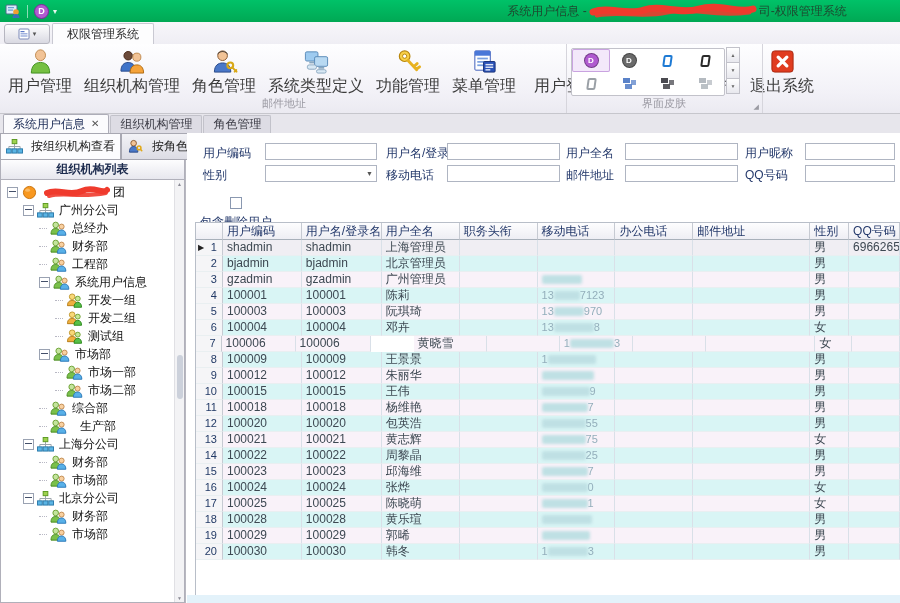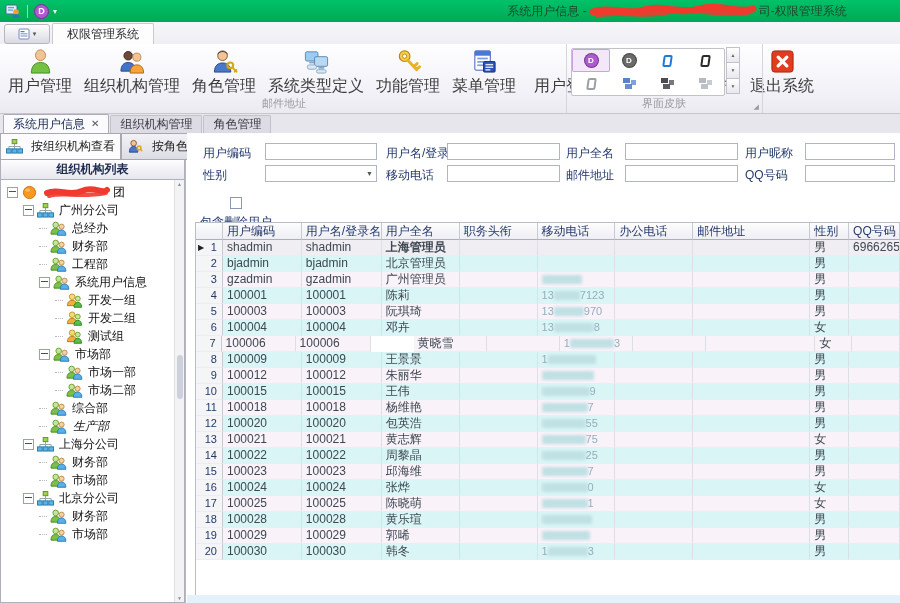--- a/index.html
+++ b/index.html
@@ -682,7 +682,7 @@
             <div class="c ind" style="width: 27px;"><span class="arr">▶</span>1</div>
             <div class="c" style="width: 79px;">shadmin</div>
             <div class="c" style="width: 80px;">shadmin</div>
-            <div class="c" style="width: 78px; font-weight: bold;">上海管理员</div>
+            <div class="c" style="width: 78px;">上海管理员</div>
             <div class="c" style="width: 78px;"></div>
             <div class="c" style="width: 78px;"></div>
             <div class="c" style="width: 78px;"></div>

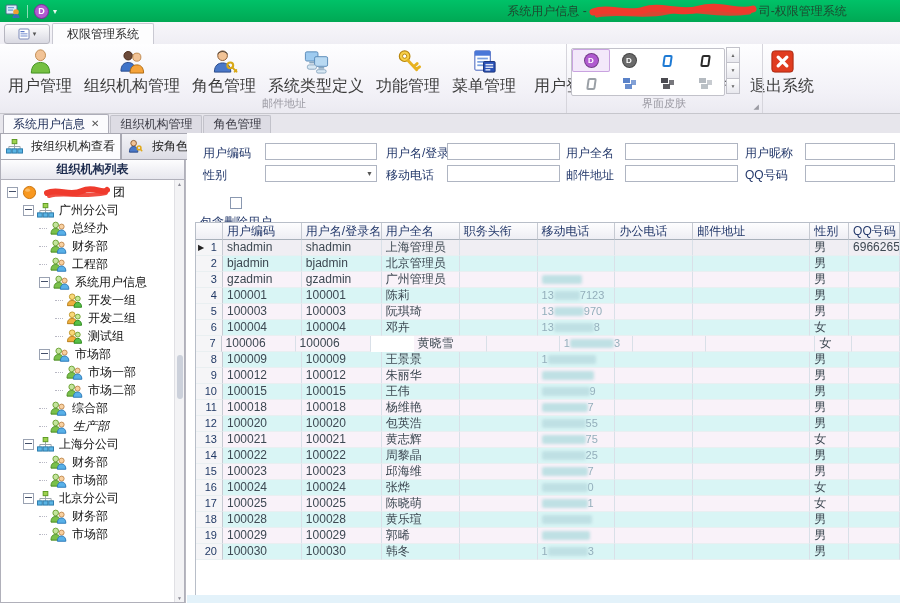--- a/index.html
+++ b/index.html
@@ -551,7 +551,7 @@
               <path d="M7.8 15.2 C7.8 11.2 9.8 9.6 12.3 9.6 C14.8 9.6 16.8 11.2 16.8 15.2 Z" fill="#58b0e8" stroke="#2a78b8"></path>
             </svg>
           </span>
-          <span style="margin-left: 2px; font-style: italic;">生产部</span>
+          <span style="margin-left: 9px;">生产部</span>
         </div>
         <div class="tnode" style="padding-left: 22px;">
           <span class="texp">

